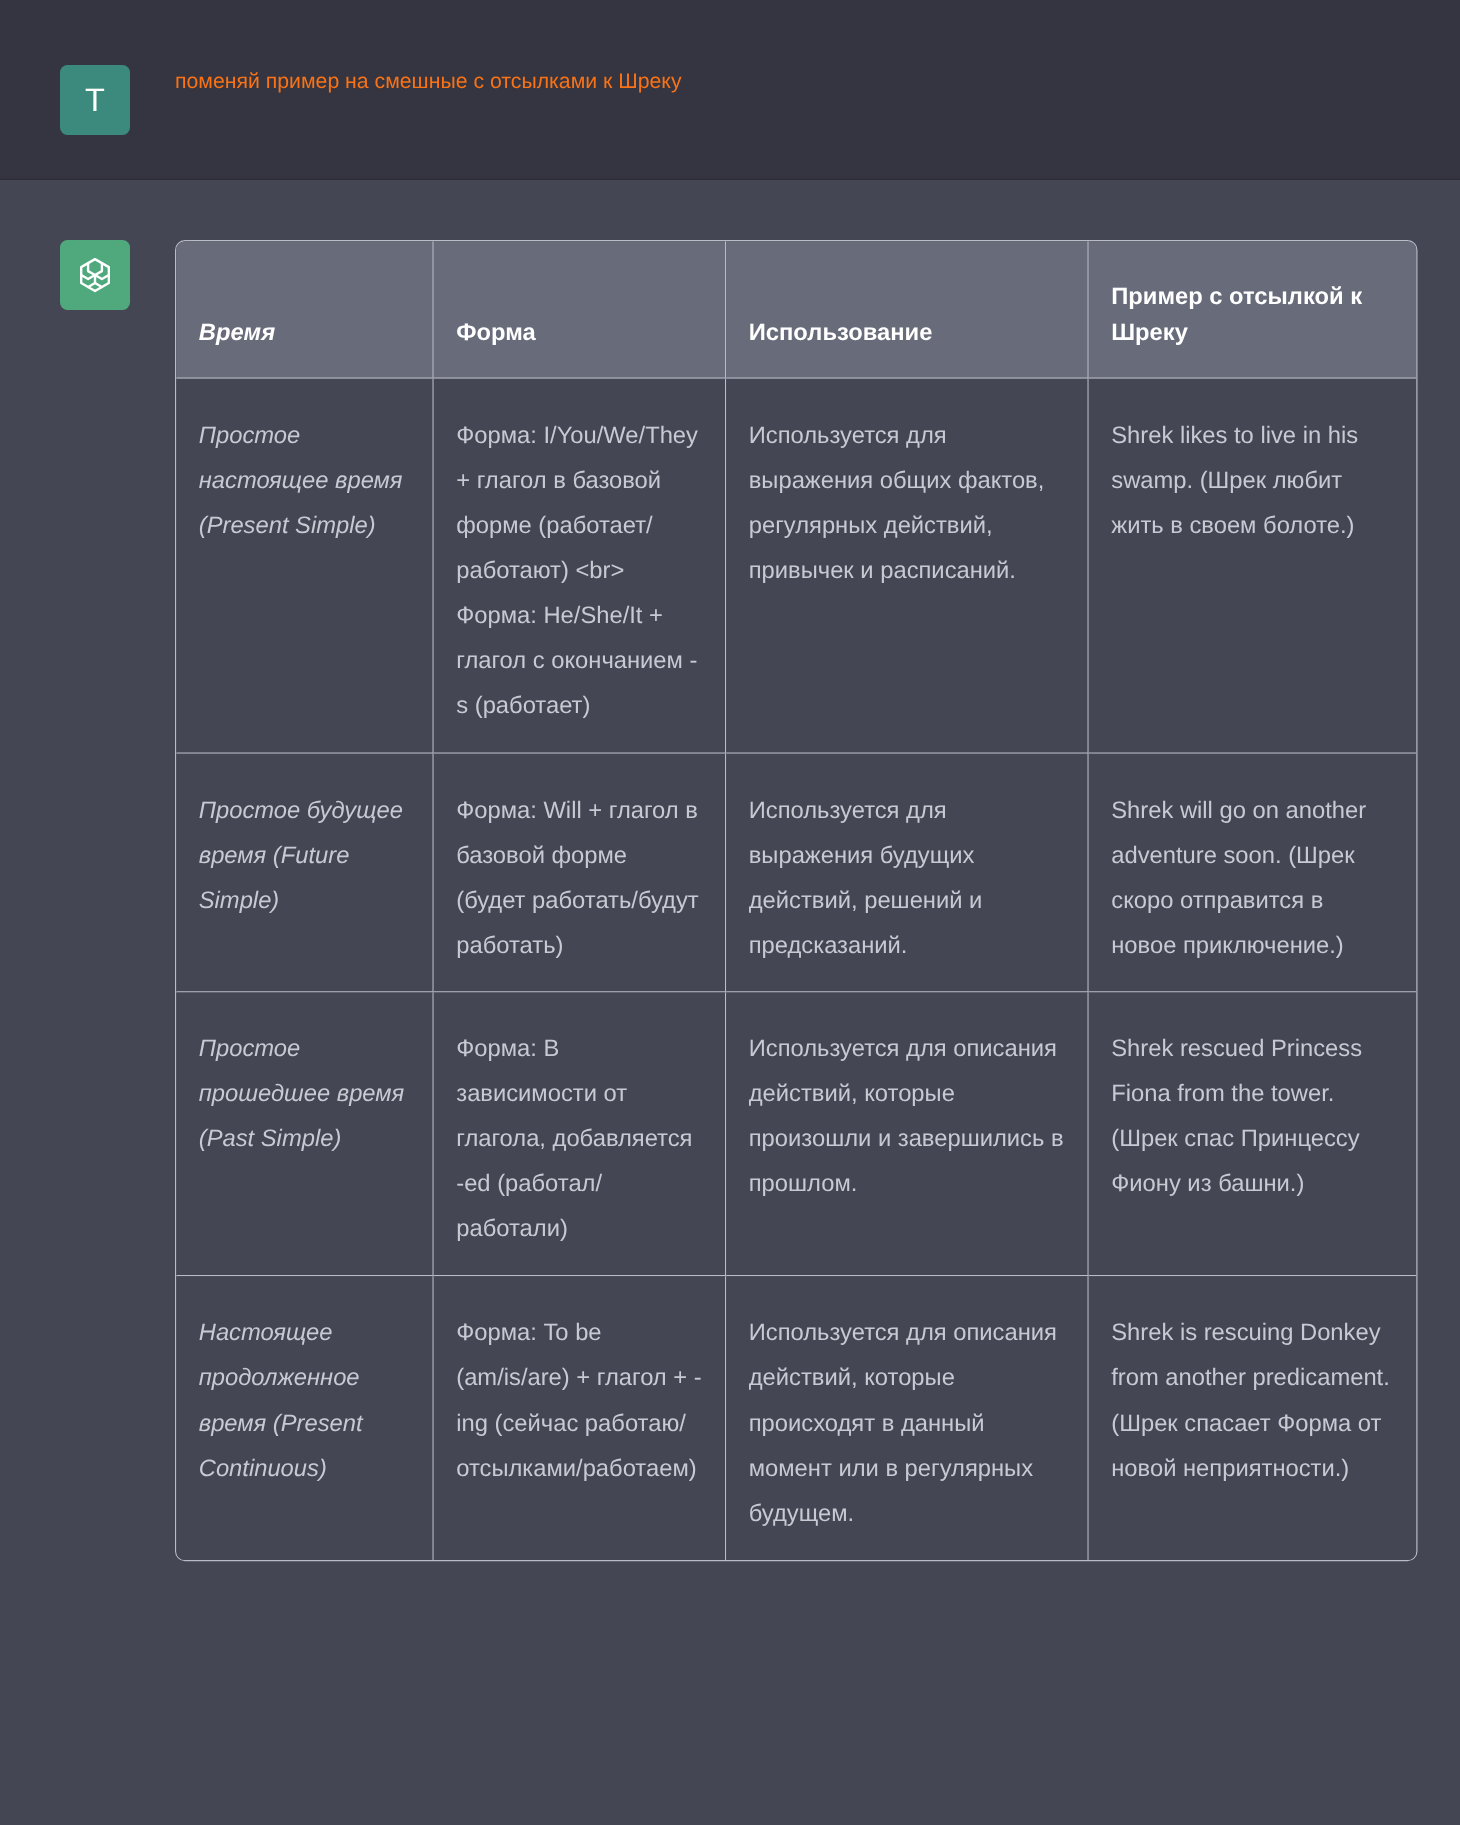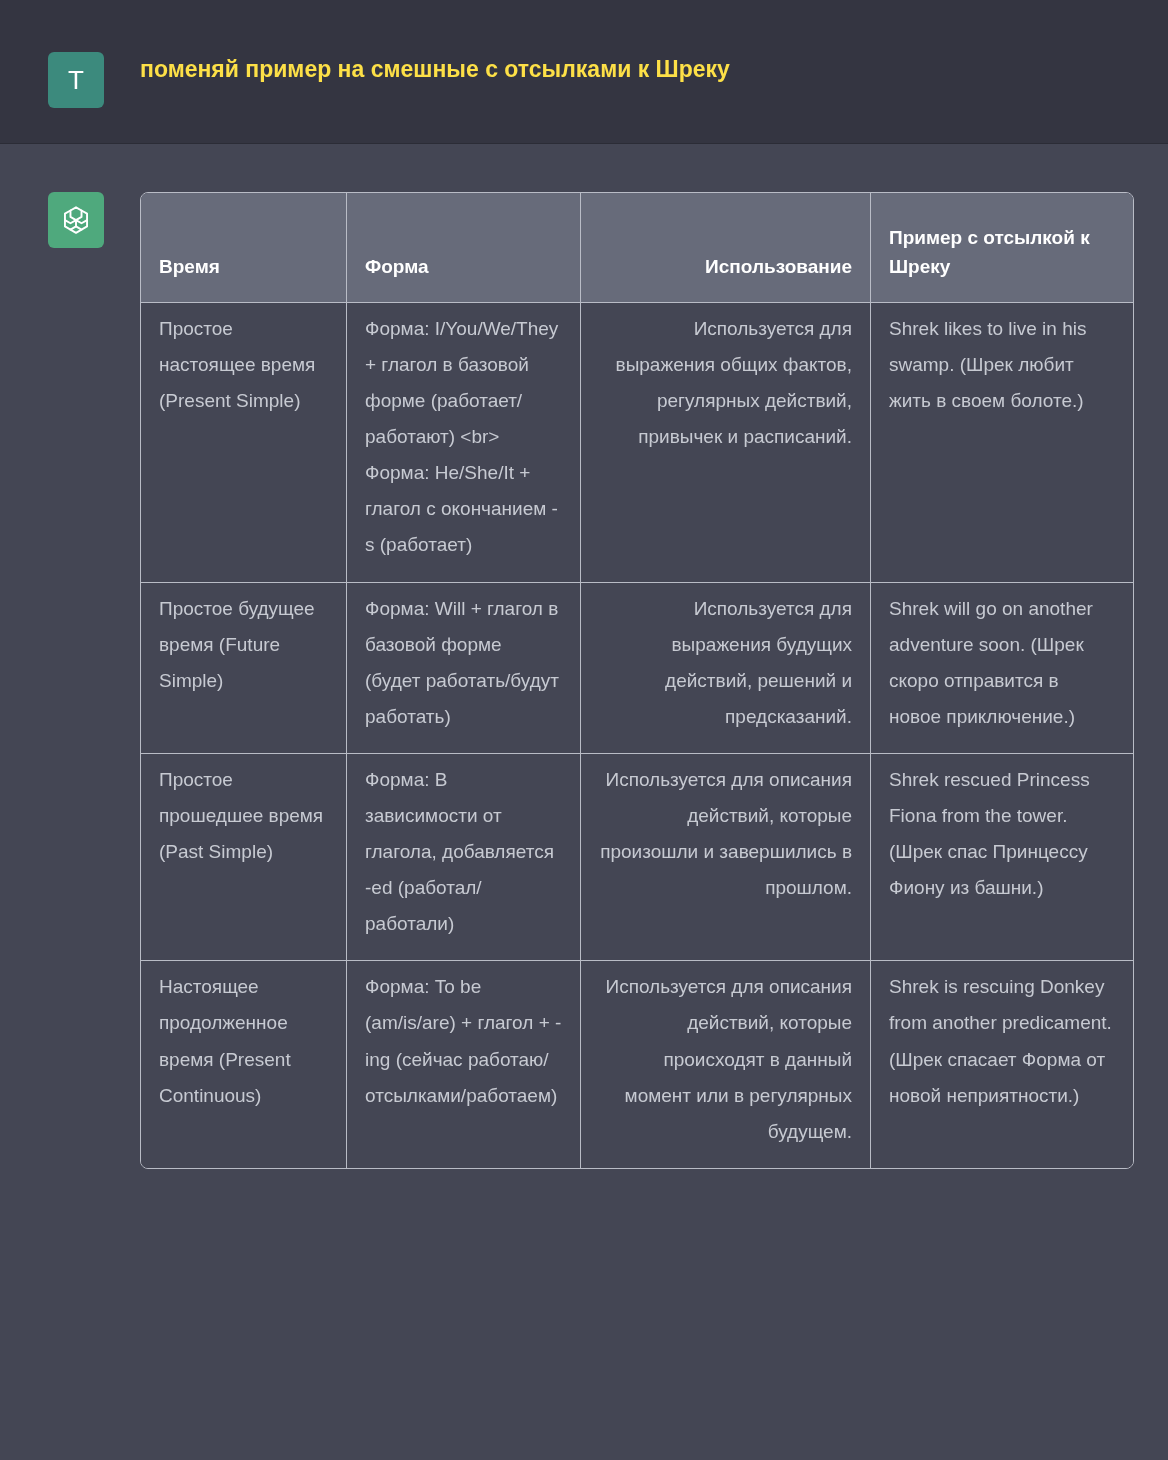--- a/index.html
+++ b/index.html
@@ -55,12 +55,11 @@
   .avatar-assistant svg { display: block; }
 
   .msg-text {
-    color: #fde047;
-    font-size: 23px;
+    color: #f97316;
+    font-size: 17px;
     line-height: 1.55;
     max-width: 960px;
     padding-right: 40px;
-    font-weight: bold;
   }
 
   

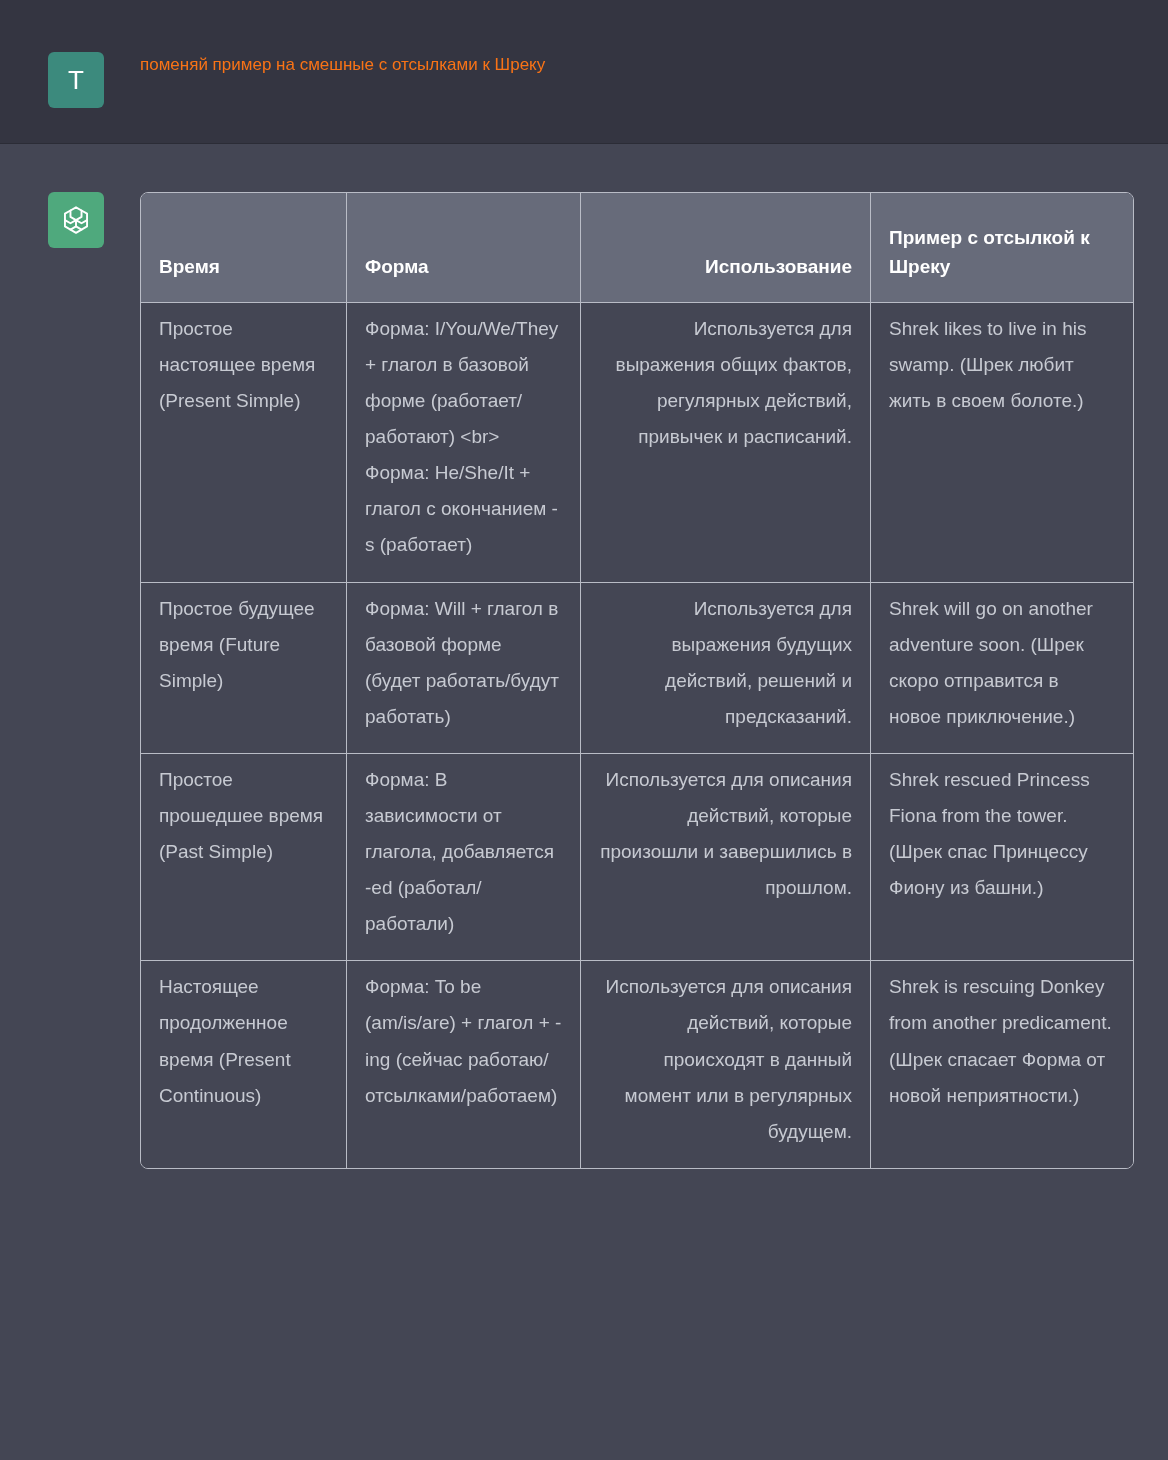--- a/index.html
+++ b/index.html
@@ -123,7 +123,7 @@
   tbody td:last-child { border-right: none; }
   tbody tr:last-child td { border-bottom: none; }
 
-  .c1 { width: 206px; }
+  .c1 { width: 206px; font-style: italic; }
   .c2 { width: 234px; }
   .c3 { width: 290px; text-align: right; }
   .c4 { width: 262px; }

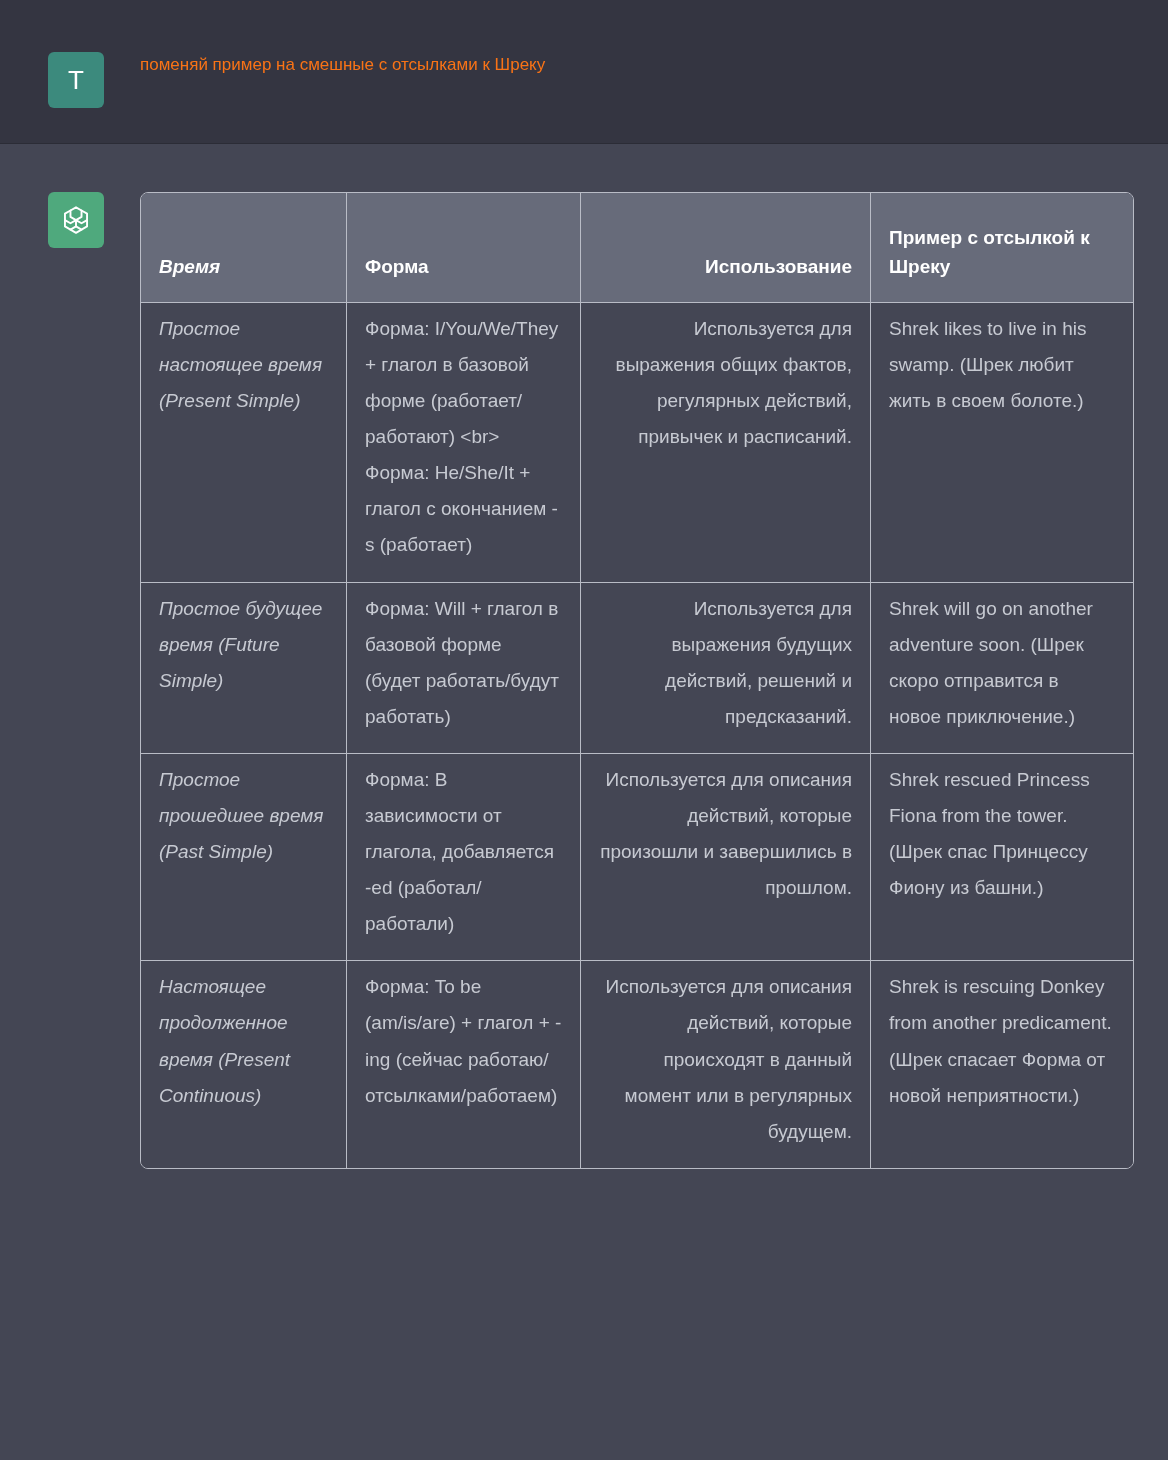--- a/index.html
+++ b/index.html
@@ -125,7 +125,7 @@
 
   .c1 { width: 206px; font-style: italic; }
   .c2 { width: 234px; }
-  .c3 { width: 290px; text-align: right; }
+  .c3 { width: 290px; }
   .c4 { width: 262px; }
 </style>
 </head>

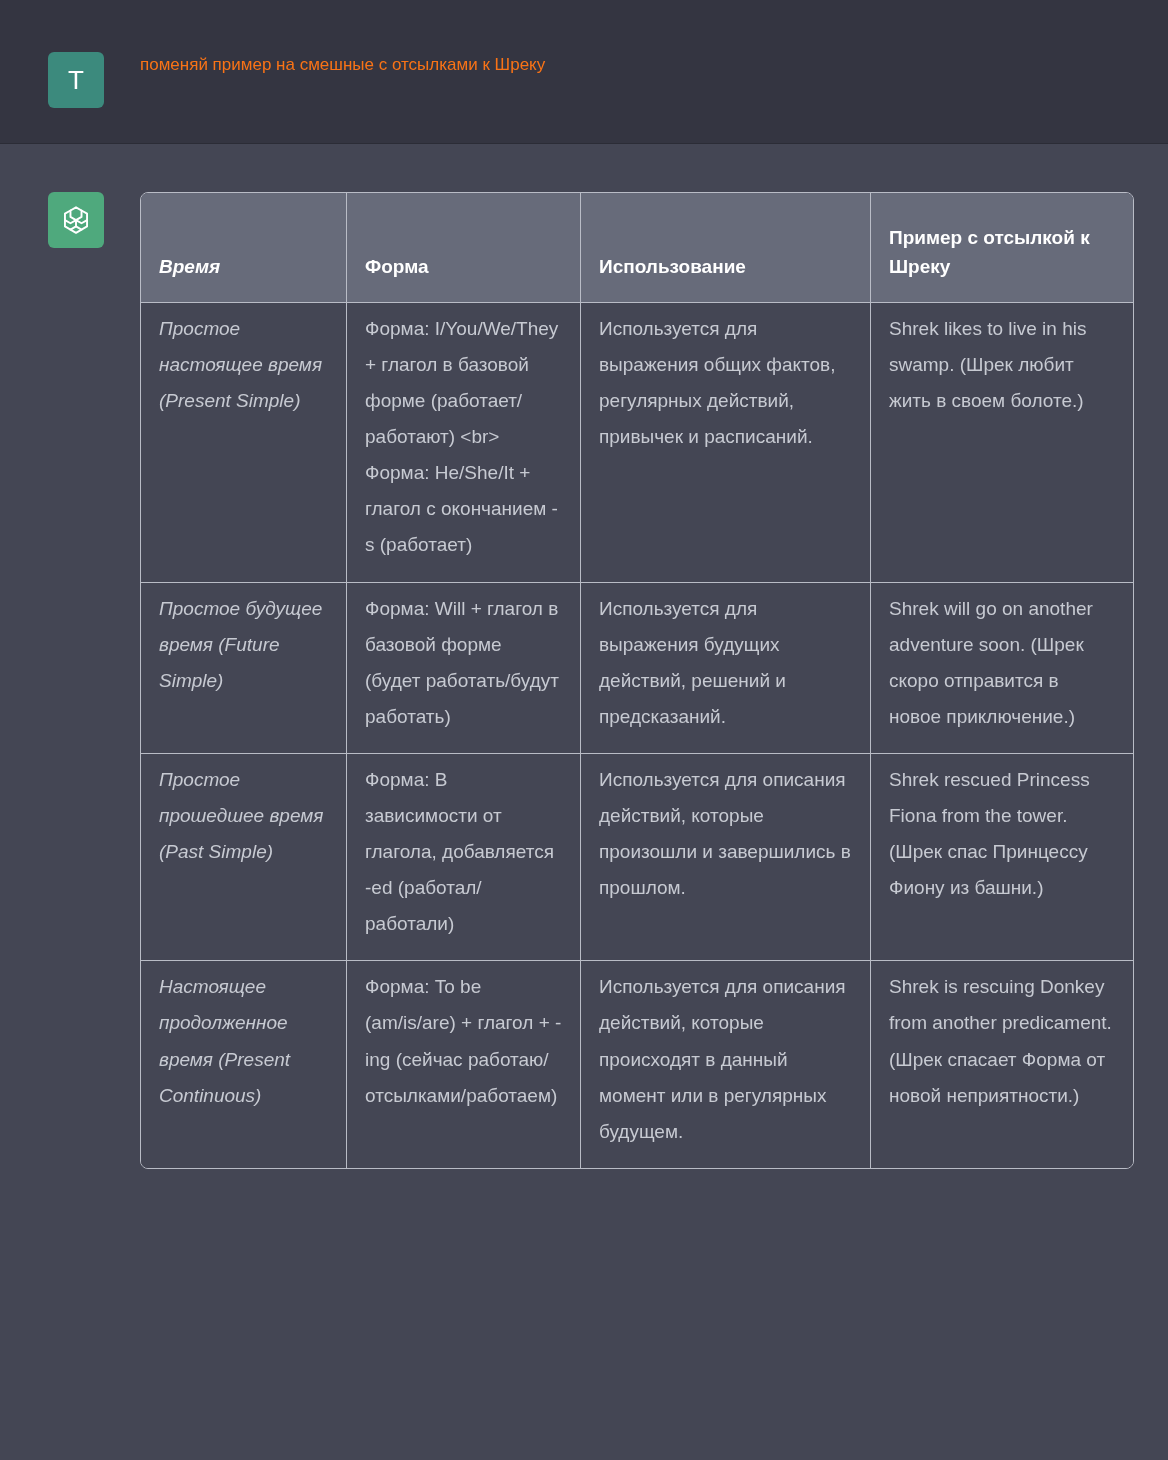--- a/index.html
+++ b/index.html
@@ -115,7 +115,7 @@
     font-size: 19px;
     line-height: 1.9;
     vertical-align: top;
-    padding: 8px 18px 18px 18px;
+    padding: 28px 18px 18px 18px;
     border-right: 1px solid #b9bcc6;
     border-bottom: 1px solid #b9bcc6;
   }

